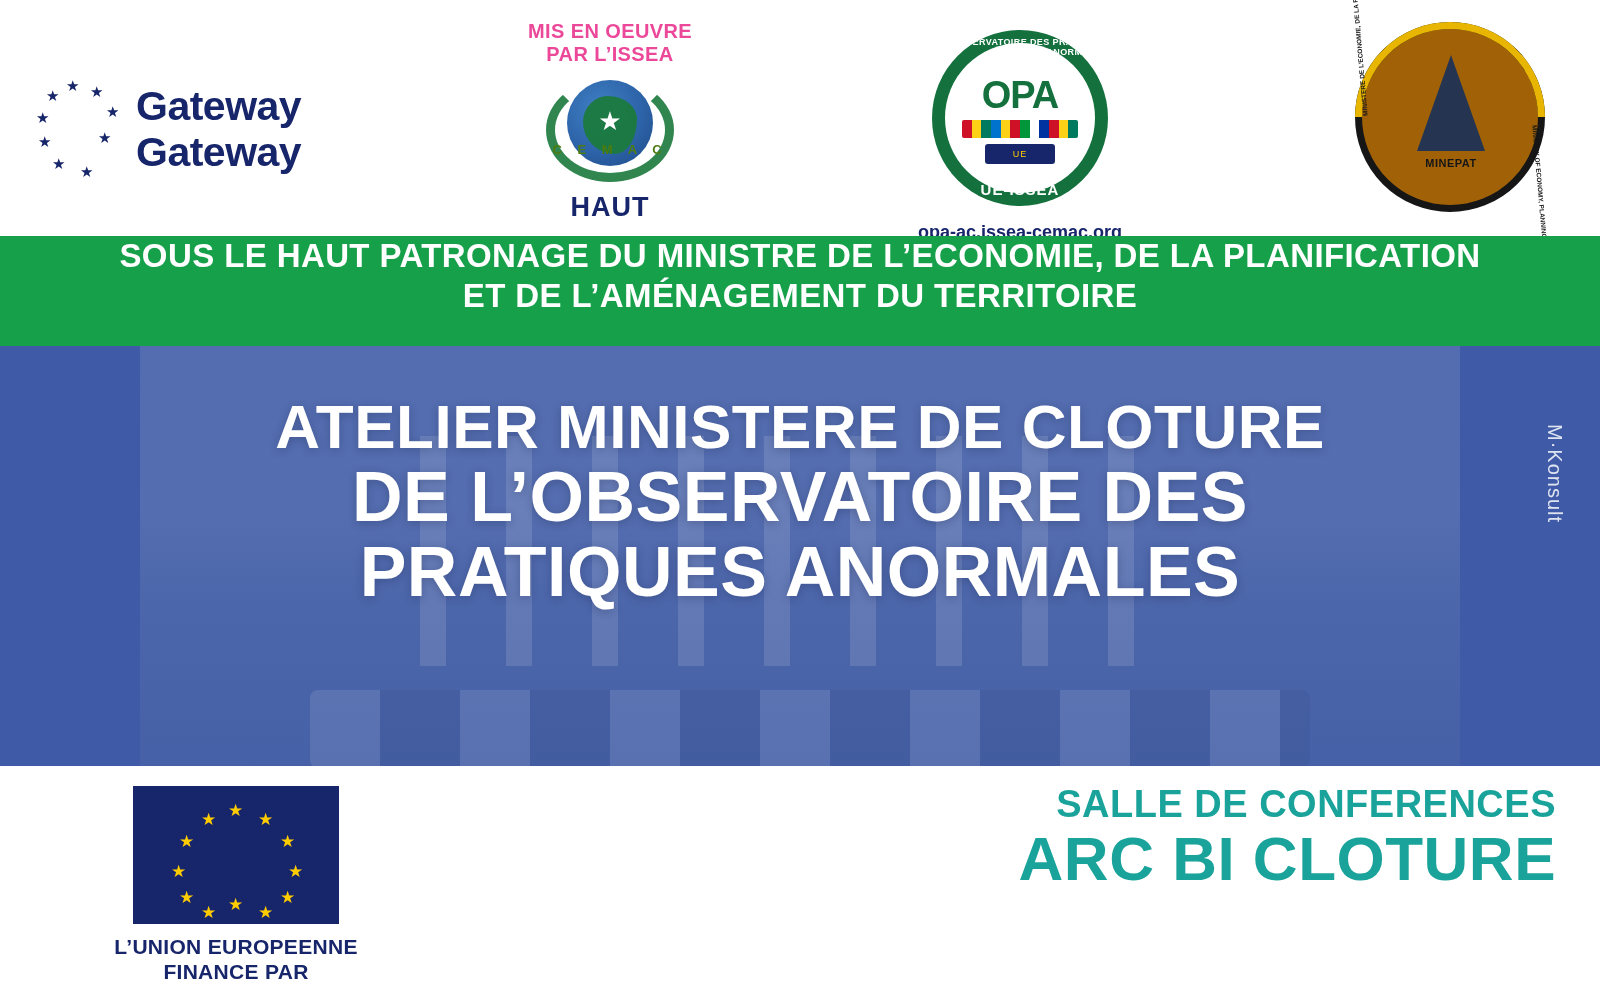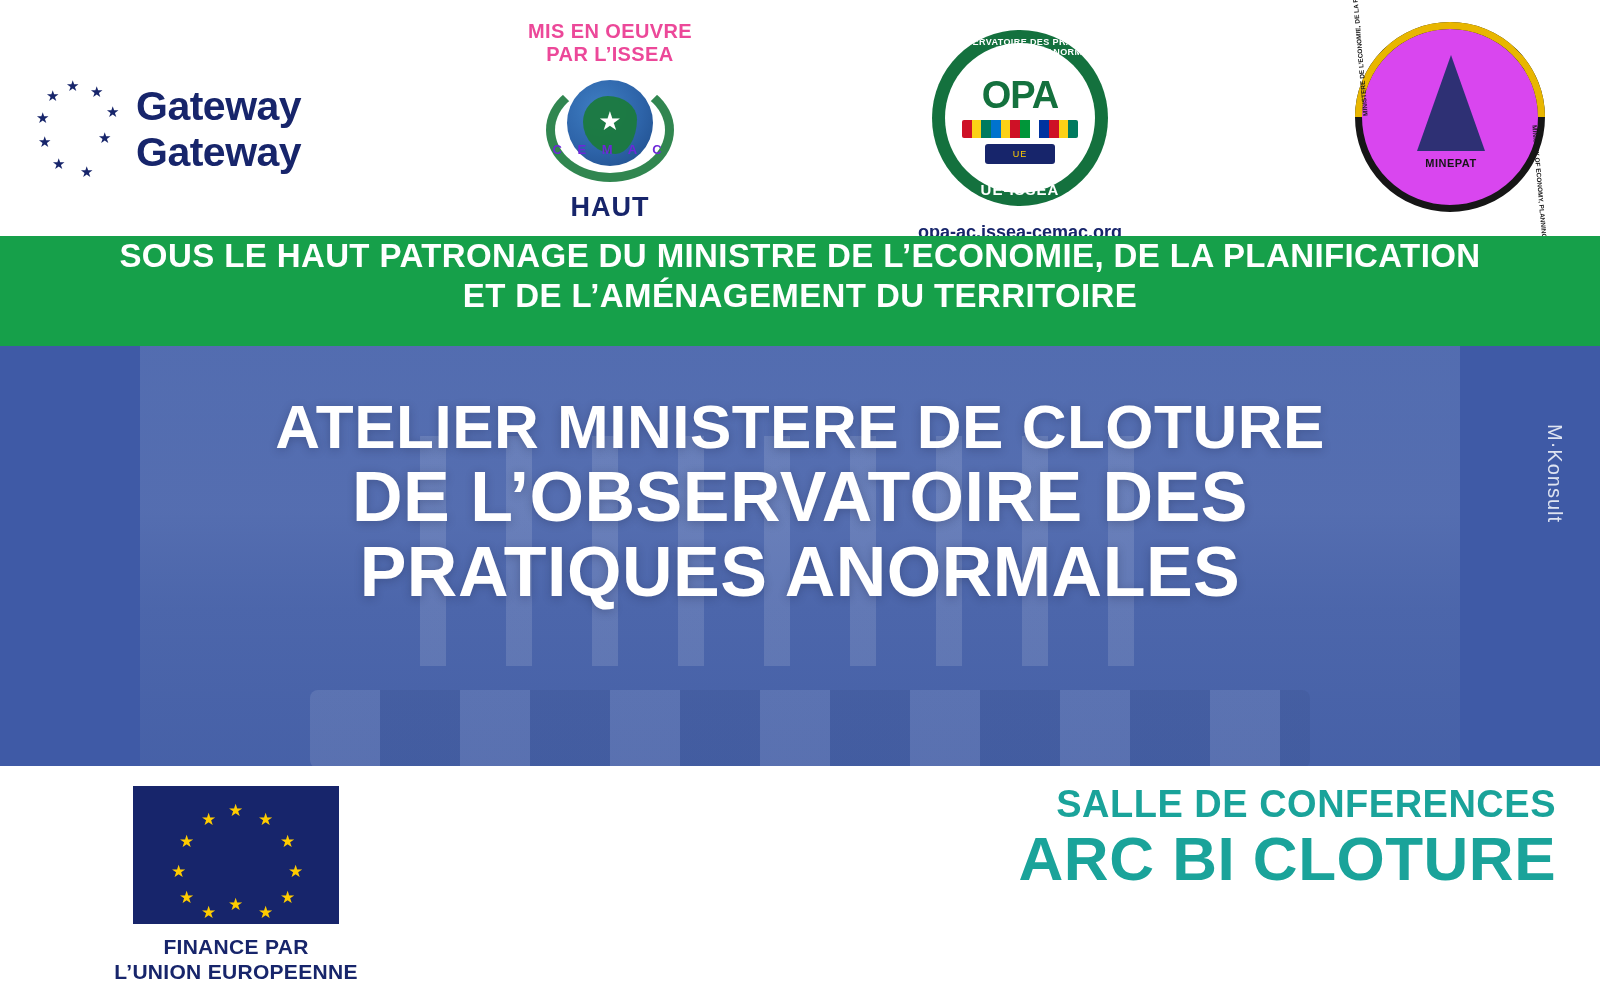--- a/index.html
+++ b/index.html
@@ -108,7 +108,7 @@
     position: absolute;
     left: 0; top: 70px;
     width: 130px;
-    color: #6d28d9;
+    color: #4d7c0f;
     font-size: 13px;
     font-weight: bold;
     letter-spacing: 6px;

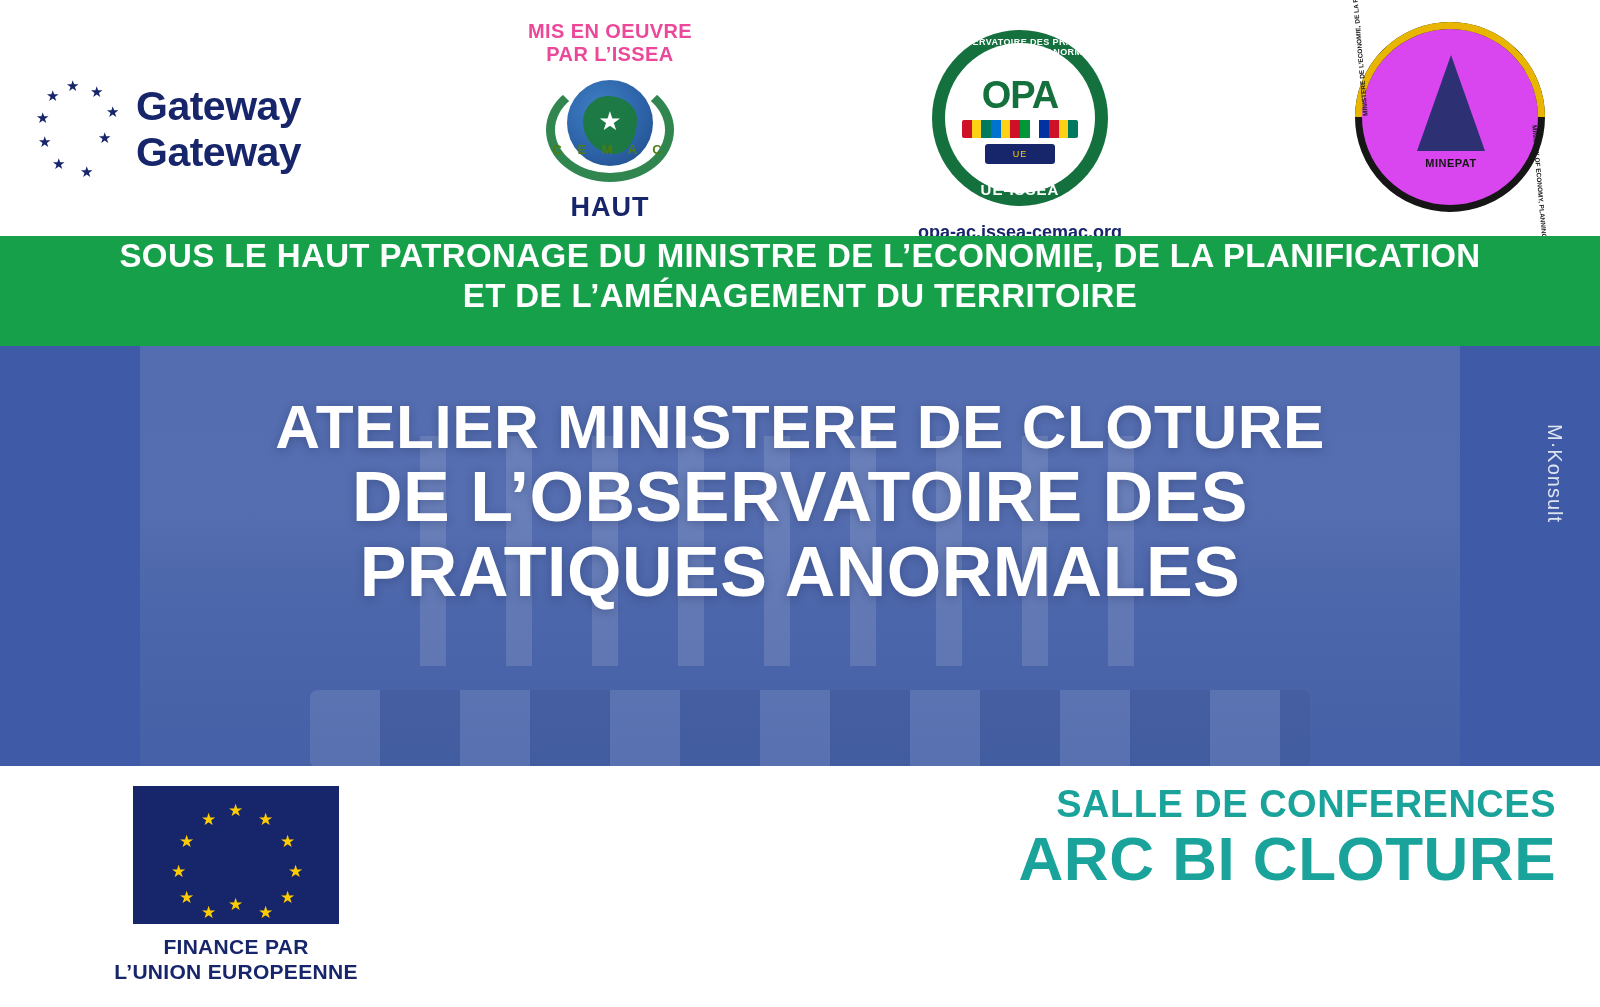--- a/index.html
+++ b/index.html
@@ -212,7 +212,7 @@
     width: 190px; height: 190px;
     margin: 0 auto;
     border-radius: 50%;
-    background: #d946ef;
+    background: #a16207;
     border: 7px solid #161616;
   }
   .minepat-arc {

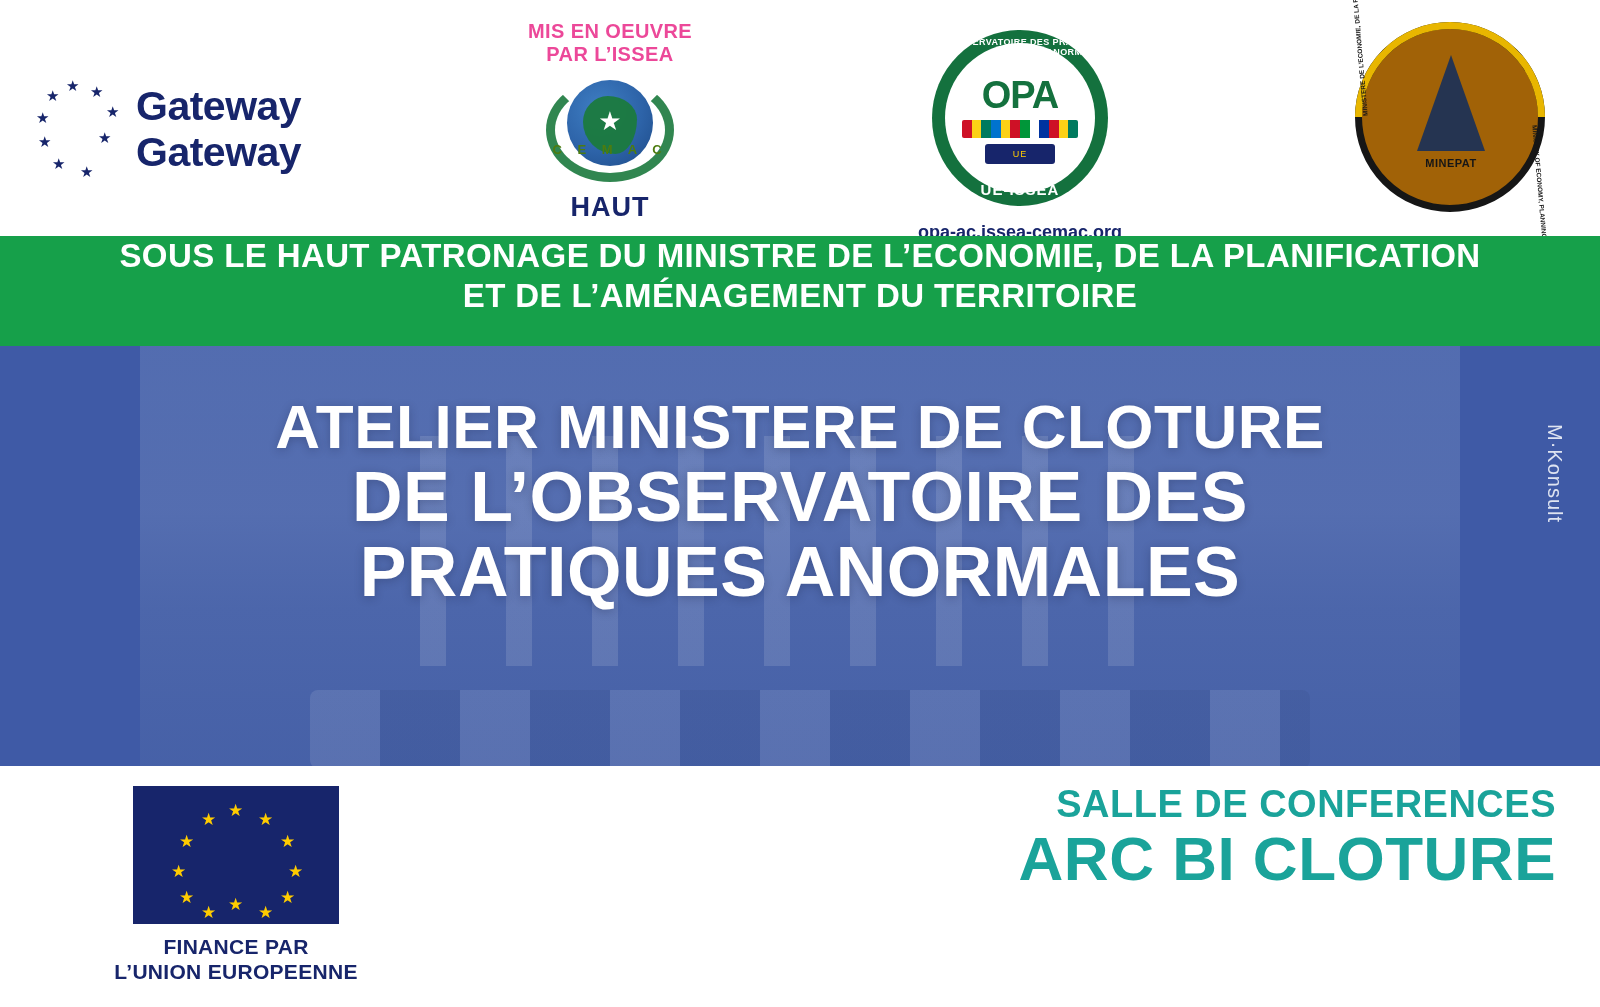--- a/index.html
+++ b/index.html
@@ -530,8 +530,8 @@
         <span style="left:68px;  top:25px;">★</span>
       </div>
       <div class="eu-caption">
+        <div>L’UNION EUROPEENNE</div>
         <div>FINANCE PAR</div>
-        <div>L’UNION EUROPEENNE</div>
       </div>
     </div>
 

